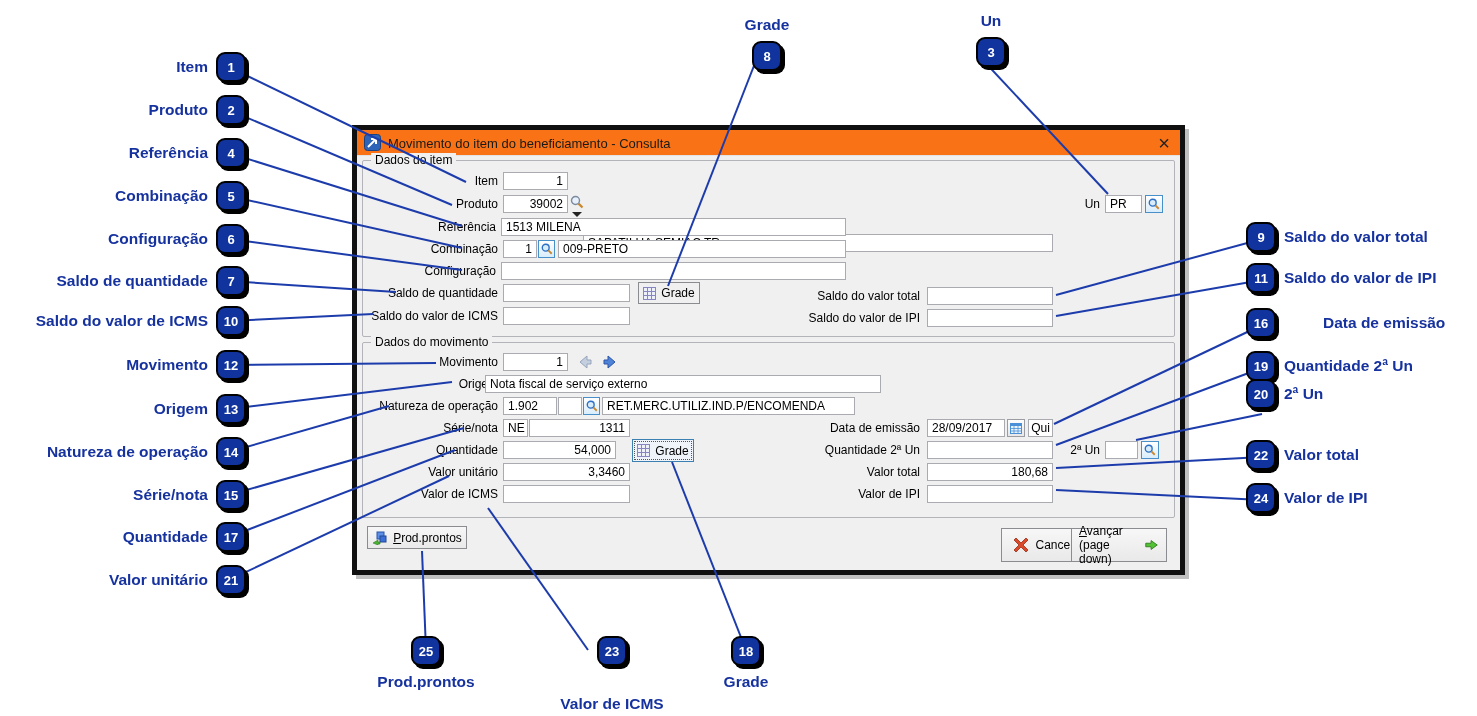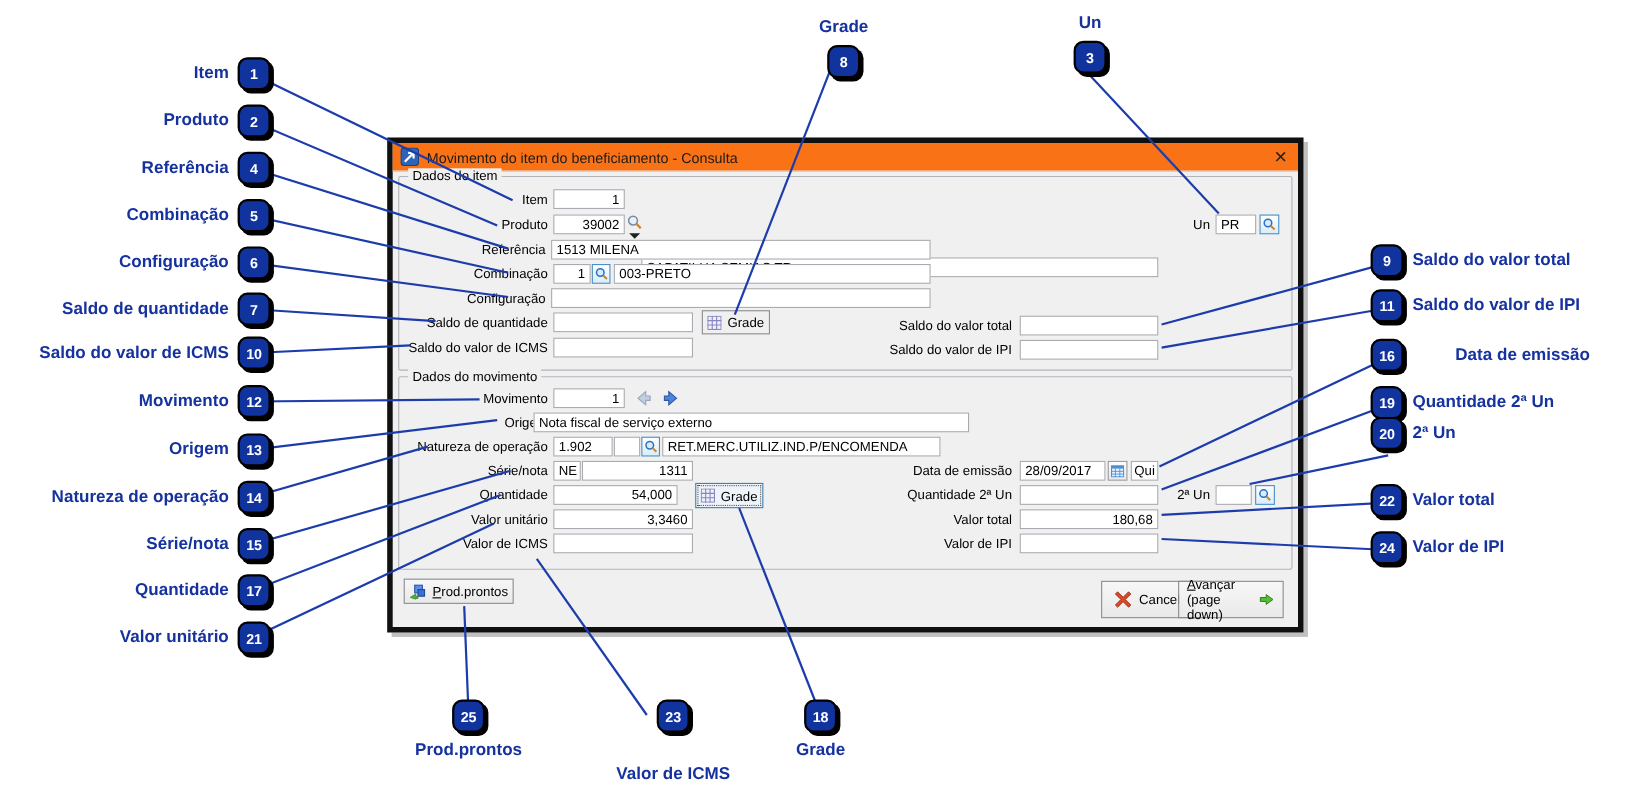--- a/index.html
+++ b/index.html
@@ -118,7 +118,7 @@
       <line x1="8.6" y1="8.6" x2="12.5" y2="12.5" stroke="#c9882e" stroke-width="2.2"></line>
     </svg>
   </div>
-  <div class="fld" style="left:201px; top:110px; width:288px;">003-PRETO</div>
+  <div class="fld" style="left:201px; top:110px; width:288px;">009-PRETO</div>
 
   <span class="lbl" style="left:0; top:134px; width:139px;">Configuração</span>
   <div class="fld" style="left:144px; top:132px; width:345px;"></div>

